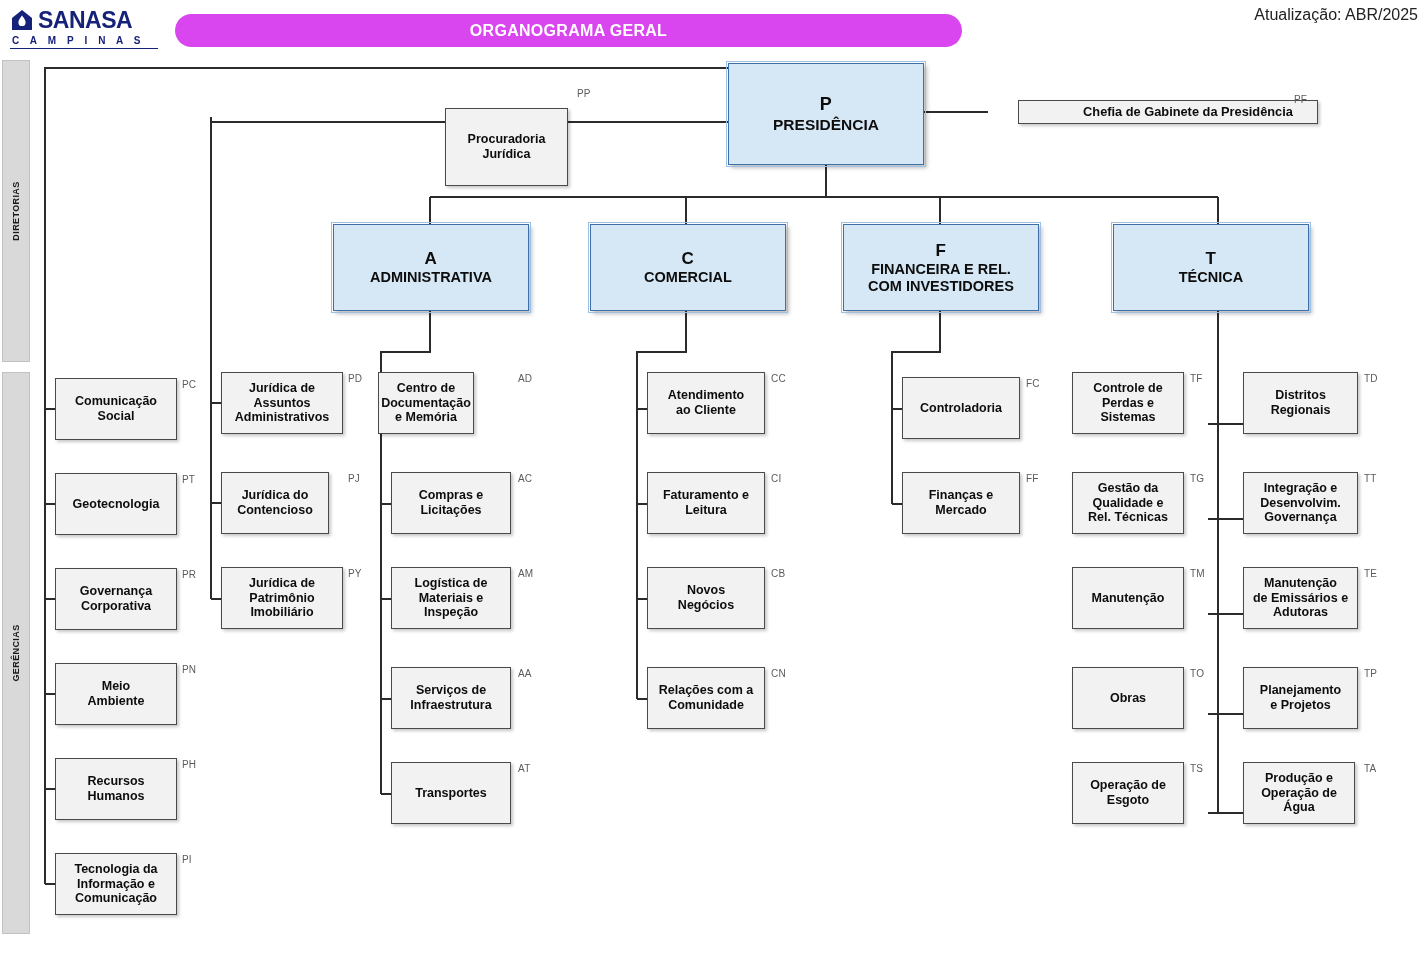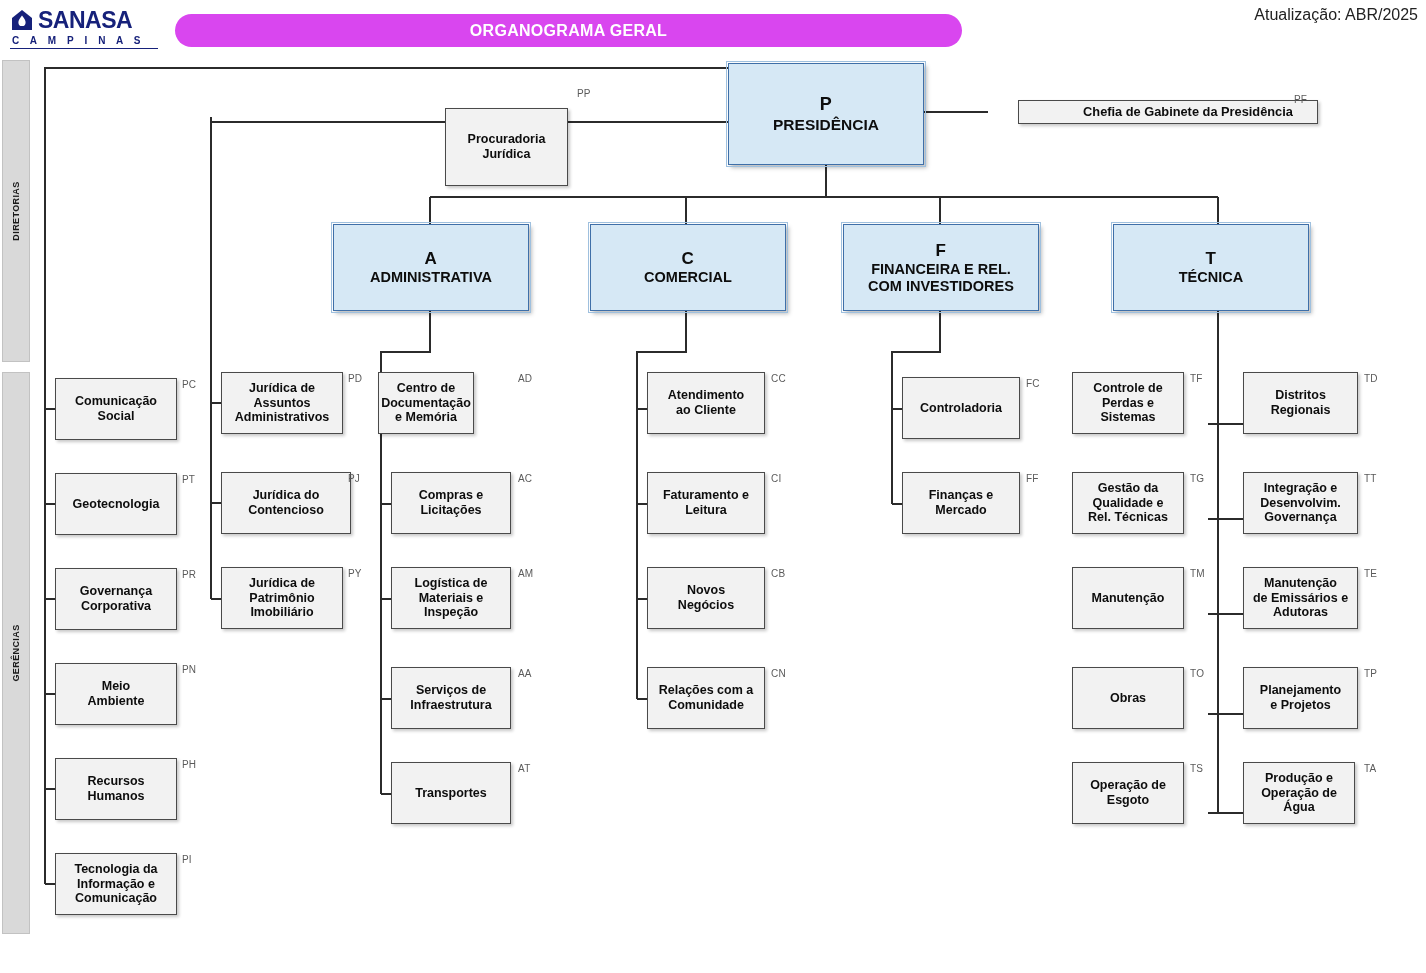--- a/index.html
+++ b/index.html
@@ -241,7 +241,7 @@
         <div class="lbl"><span>Jurídica de</span><br><span>Assuntos</span><br><span>Administrativos</span></div>
       </div>
       <div class="sigla" style="left: 348px; top: 373px;">PD</div>
-      <div class="node n-grey" style="left: 221px; top: 472px; width: 130px; height: 62px;">
+      <div class="node n-grey" style="left: 221px; top: 472px; width: 108px; height: 62px;">
         <div class="lbl"><span>Jurídica do</span><br><span>Contencioso</span></div>
       </div>
       <div class="sigla" style="left: 348px; top: 473px;">PJ</div>

